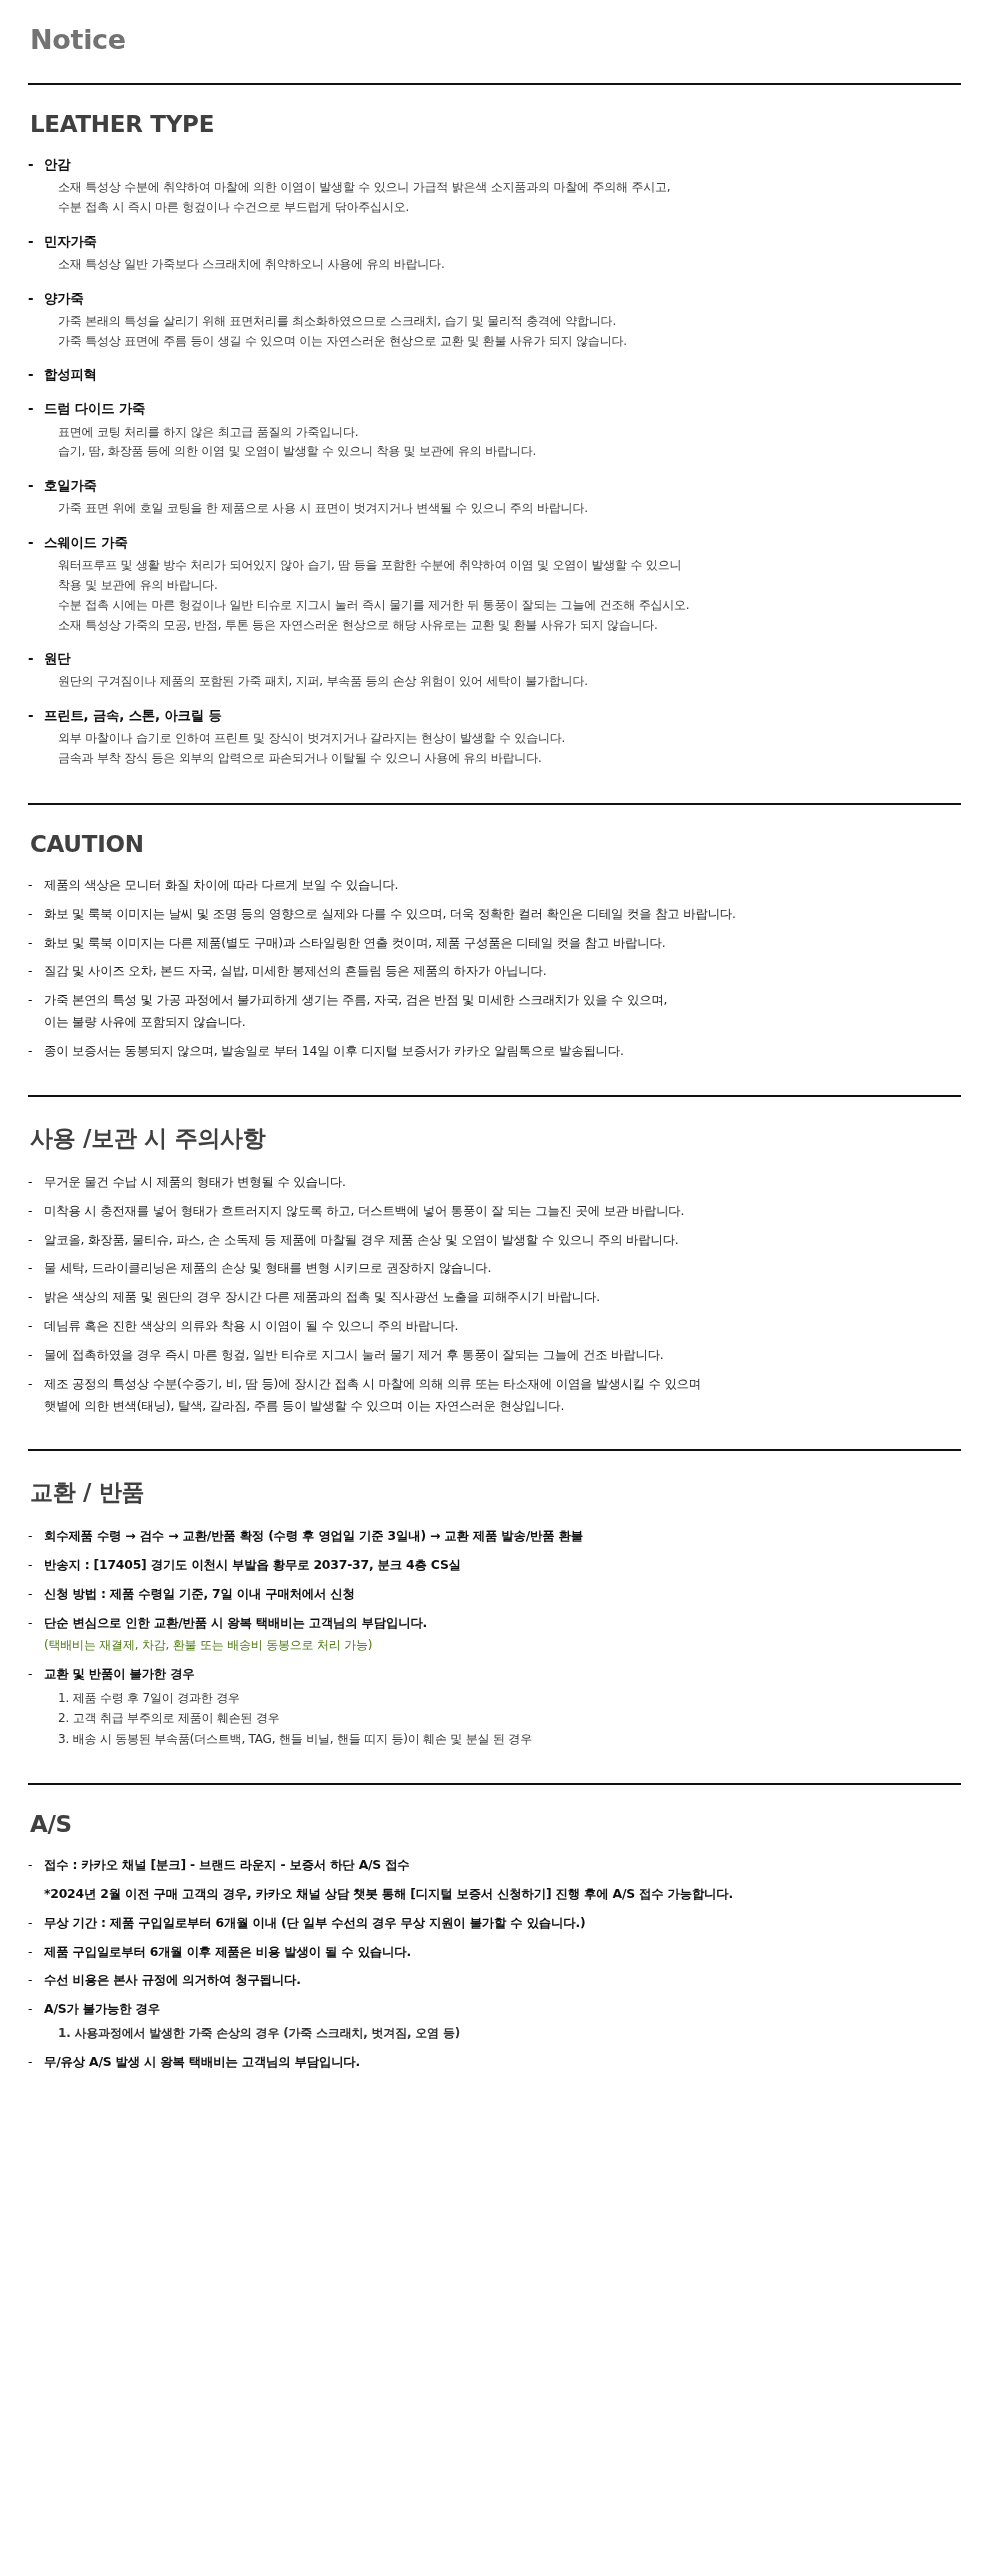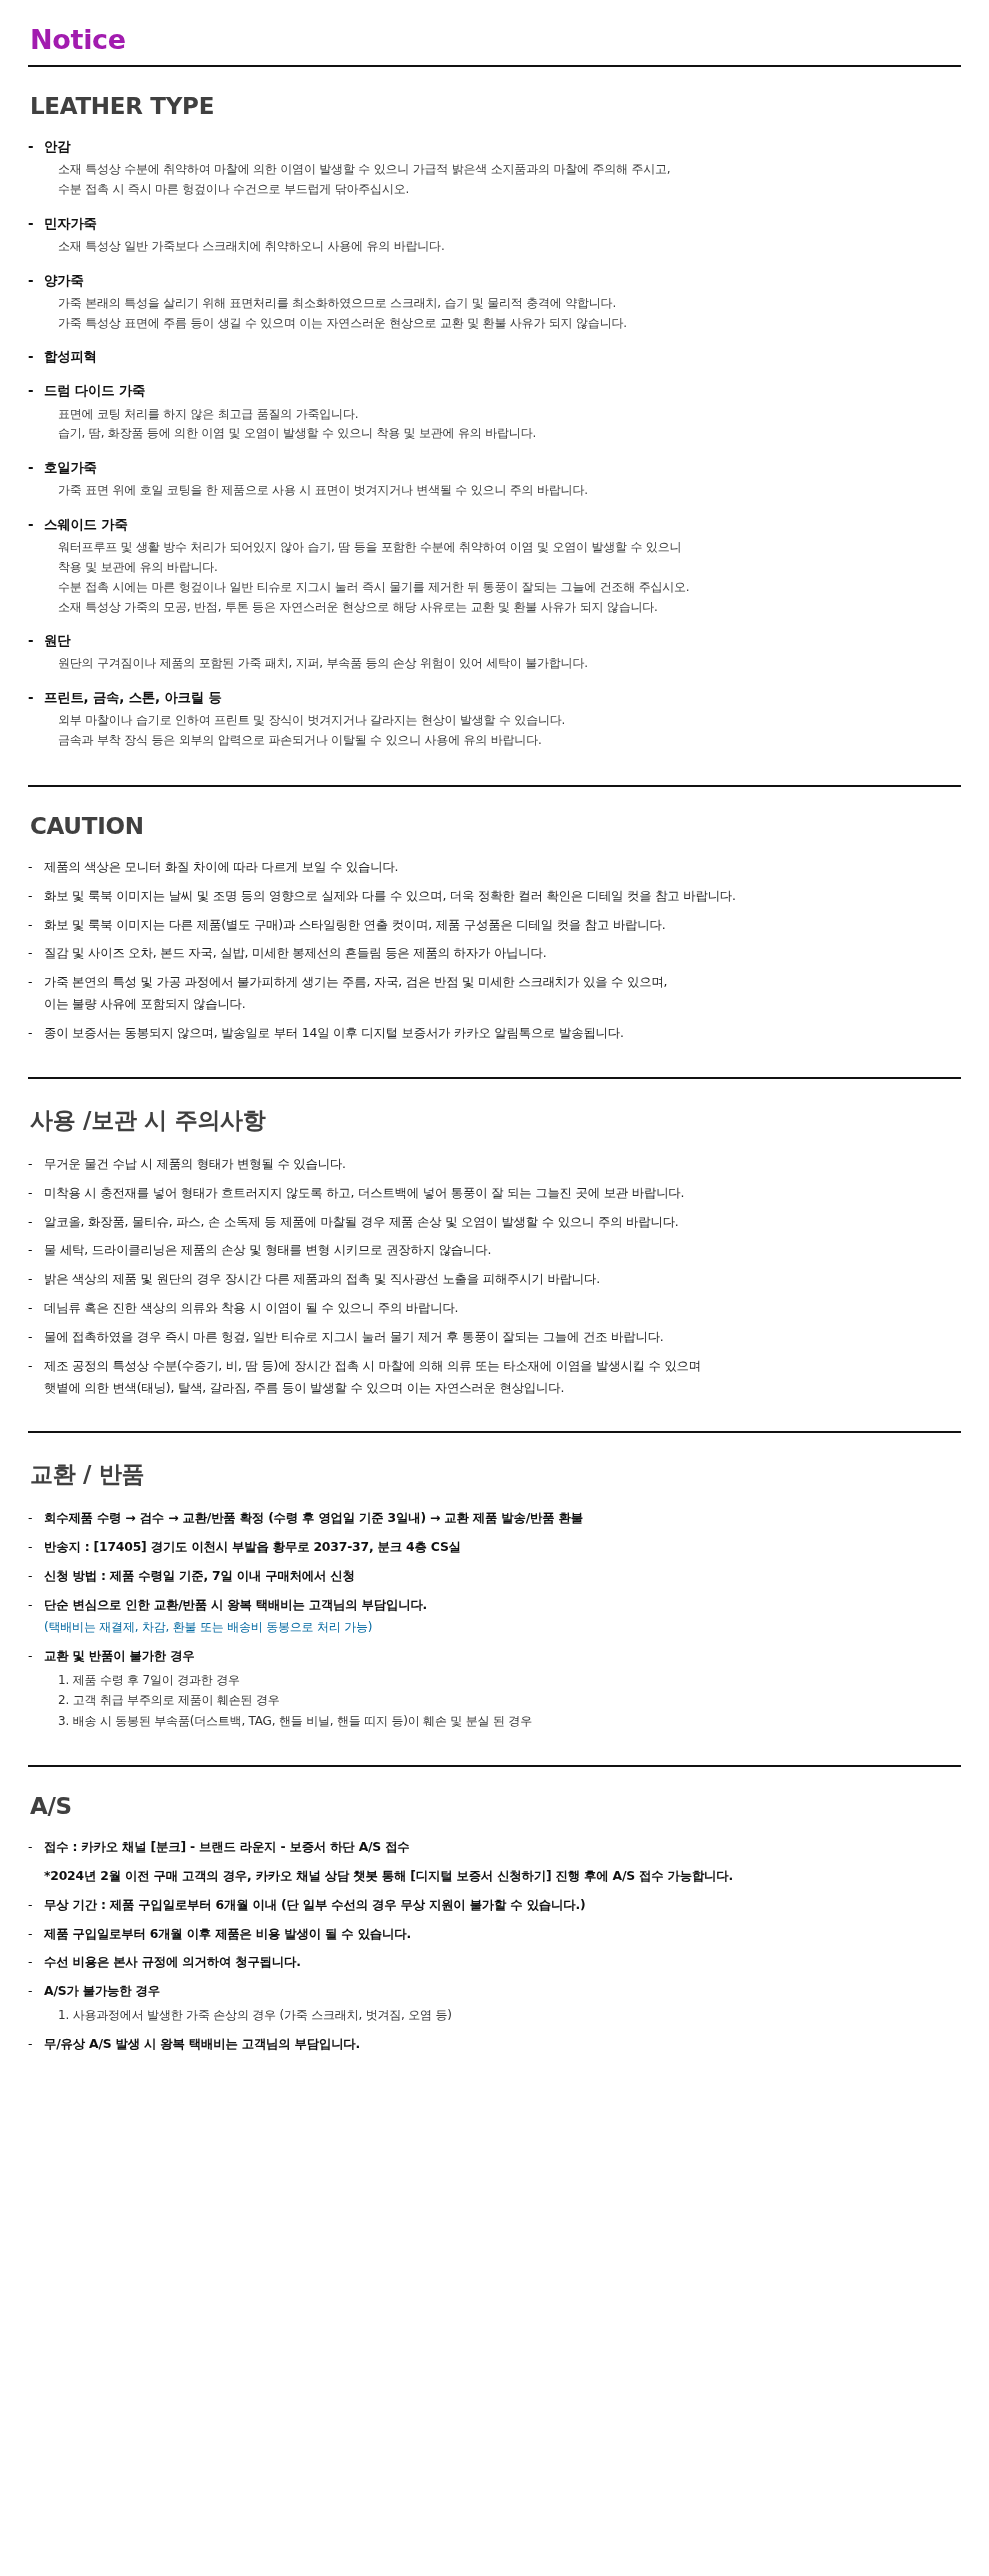--- a/index.html
+++ b/index.html
@@ -22,8 +22,8 @@
     font-size: 27px;
     font-weight: bold;
     letter-spacing: -0.3px;
-    color: #a21caf;
-    margin: 6px 0 10px 2px;
+    color: #737373;
+    margin: 6px 0 28px 2px;
   }
   .rule-heavy {
     border: 0;

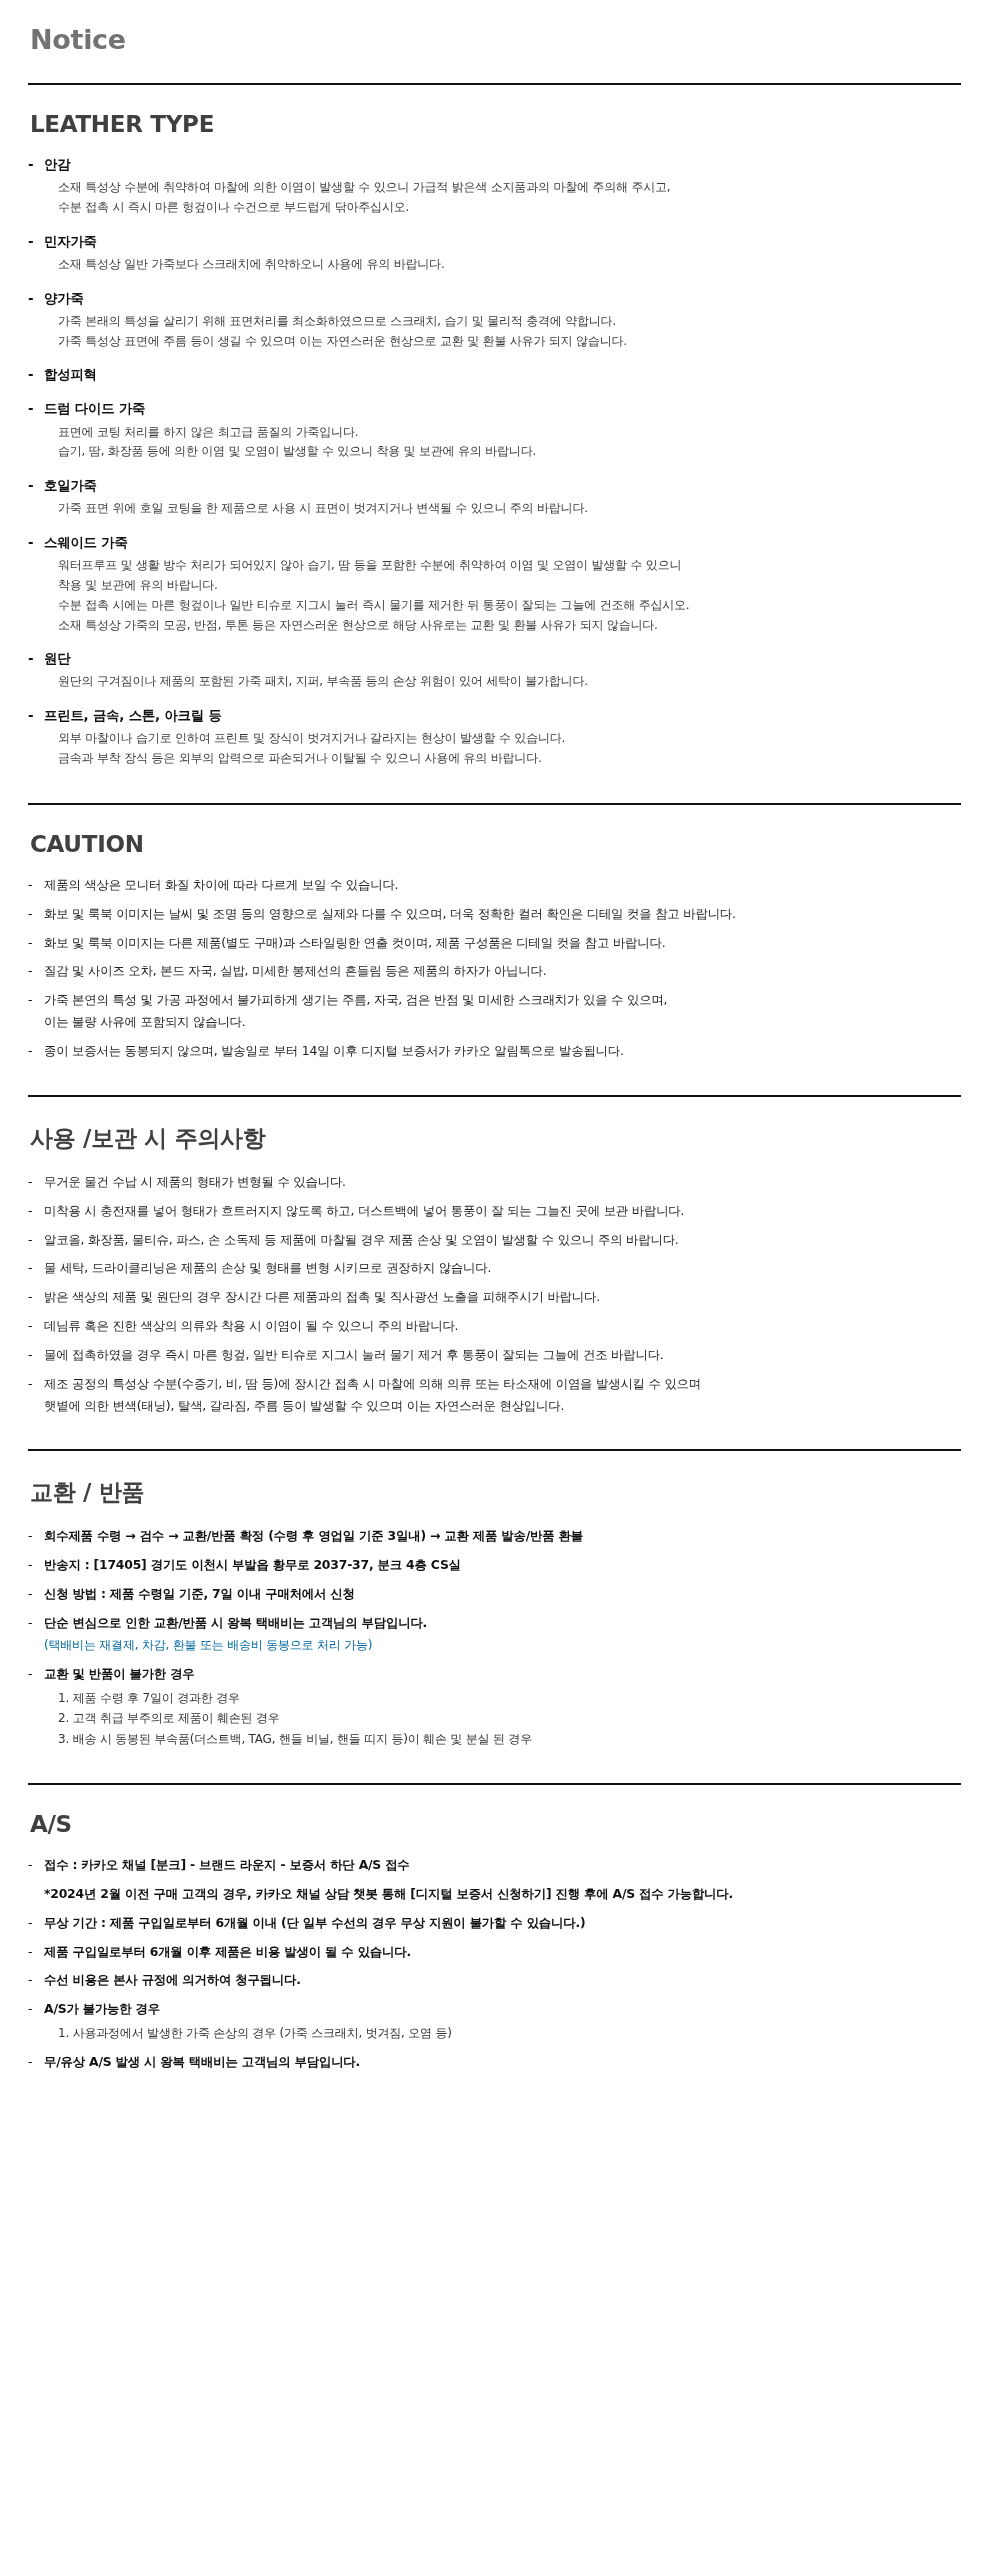--- a/index.html
+++ b/index.html
@@ -100,7 +100,7 @@
   .note-indent {
     margin: 3px 0 0 14px;
     font-size: 12px;
-    color: #0369a1;
+    color: #4d7c0f;
     line-height: 1.6;
     letter-spacing: -0.2px;
   }

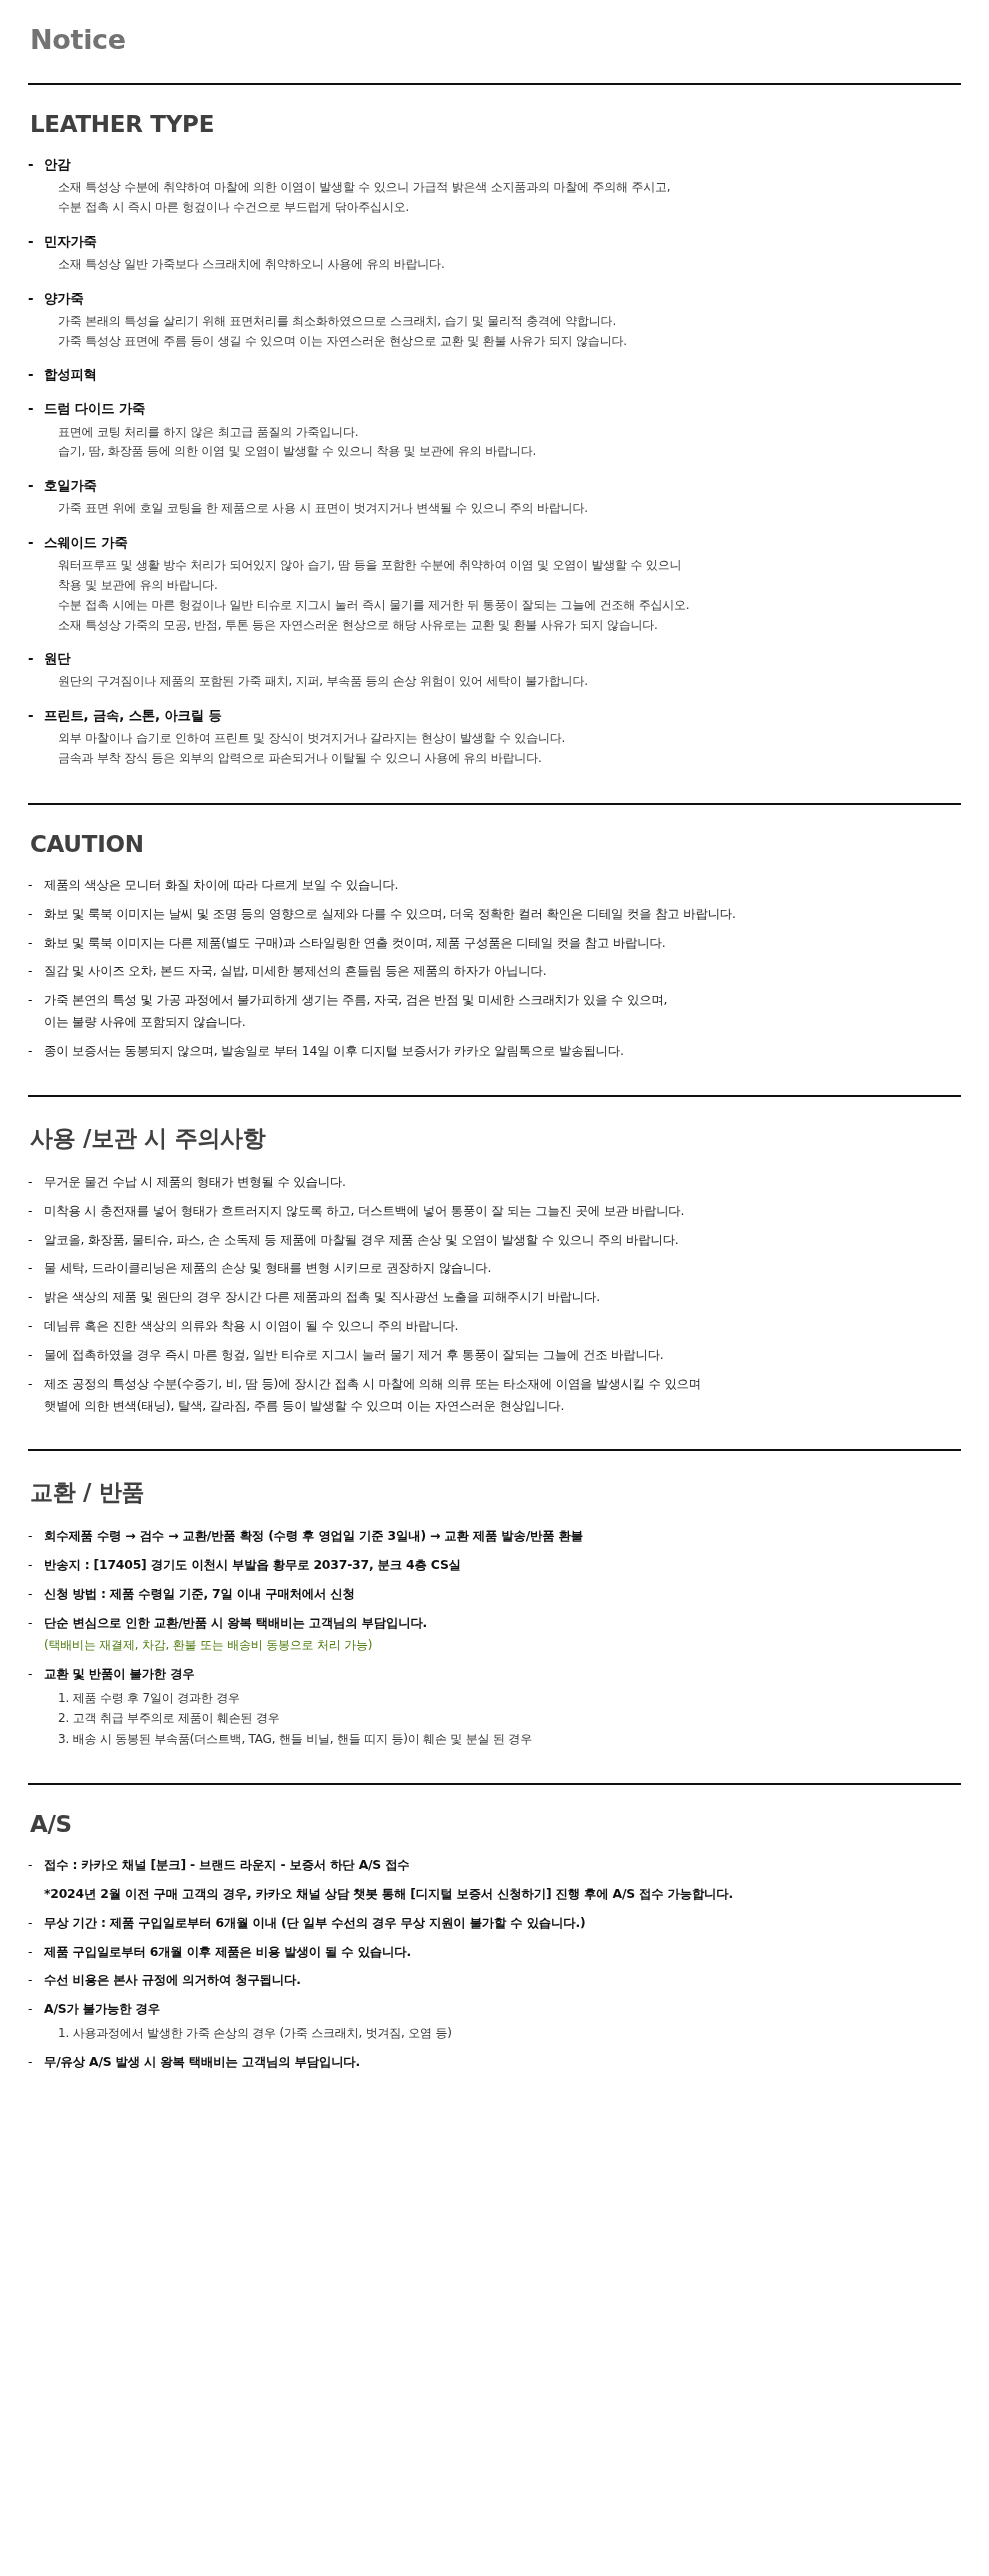--- a/index.html
+++ b/index.html
@@ -361,7 +361,7 @@
       <span class="b-text">
         <span>A/S가 불가능한 경우</span>
         <span class="sub-list" style="font-weight:normal;display:block;">
-          <span class="s-item" style="display:block;">1. 사용과정에서 발생한 가죽 손상의 경우 (가죽 스크래치, 벗겨짐, 오염 등)</span>
+          <span class="s-item" style="display:block;font-weight:bold;">1. 사용과정에서 발생한 가죽 손상의 경우 (가죽 스크래치, 벗겨짐, 오염 등)</span>
         </span>
       </span>
     </div>

